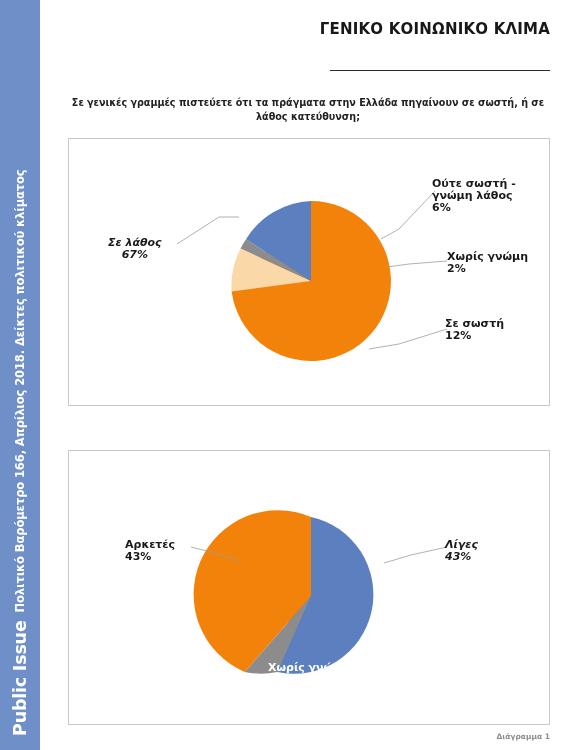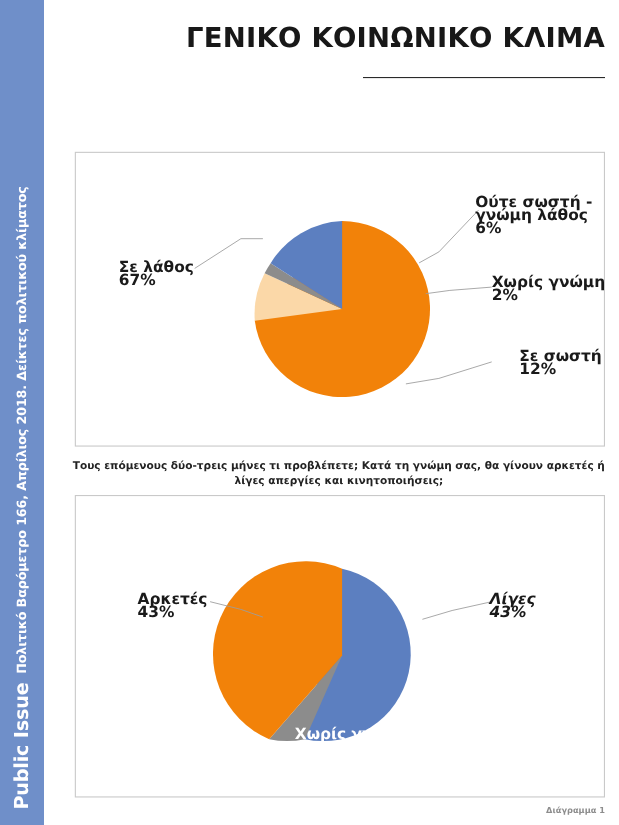--- a/index.html
+++ b/index.html
@@ -63,7 +63,7 @@
     top: 20px;
     width: 492px;
     text-align: right;
-    font-size: 25px;
+    font-size: 15px;
     font-weight: bold;
     color: #181818;
     letter-spacing: 0.2px;

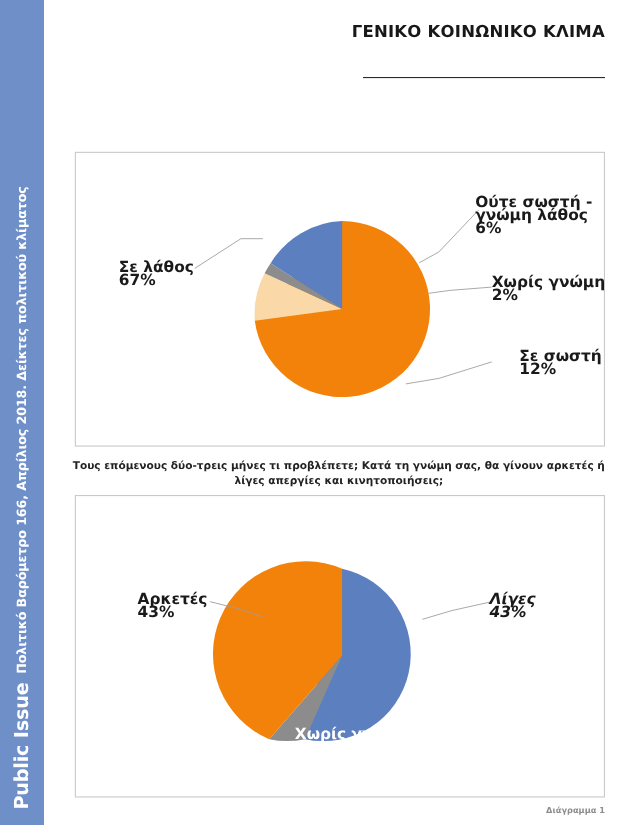--- a/index.html
+++ b/index.html
@@ -165,6 +165,7 @@
   <div id="page-title">ΓΕΝΙΚΟ ΚΟΙΝΩΝΙΚΟ ΚΛΙΜΑ</div>
   <div id="title-rule"></div>
 
+  <div class="question" id="question-1">Σε γενικές γραμμές πιστεύετε ότι τα πράγματα στην Ελλάδα πηγαίνουν σε σωστή, ή σε λάθος κατεύθυνση;</div>
 
   <div class="chart-frame" id="chart-frame-1">
     <div class="pie-wrap">

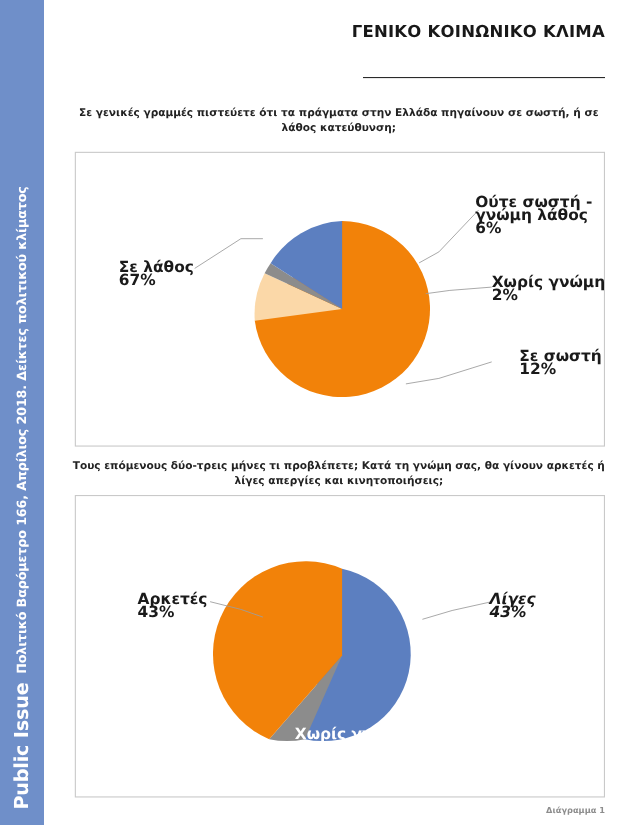--- a/index.html
+++ b/index.html
@@ -115,7 +115,7 @@
   
   .callout {
     position: absolute;
-    font-size: 14px;
+    font-size: 11px;
     font-weight: bold;
     color: #1a1a1a;
     line-height: 12.2px;

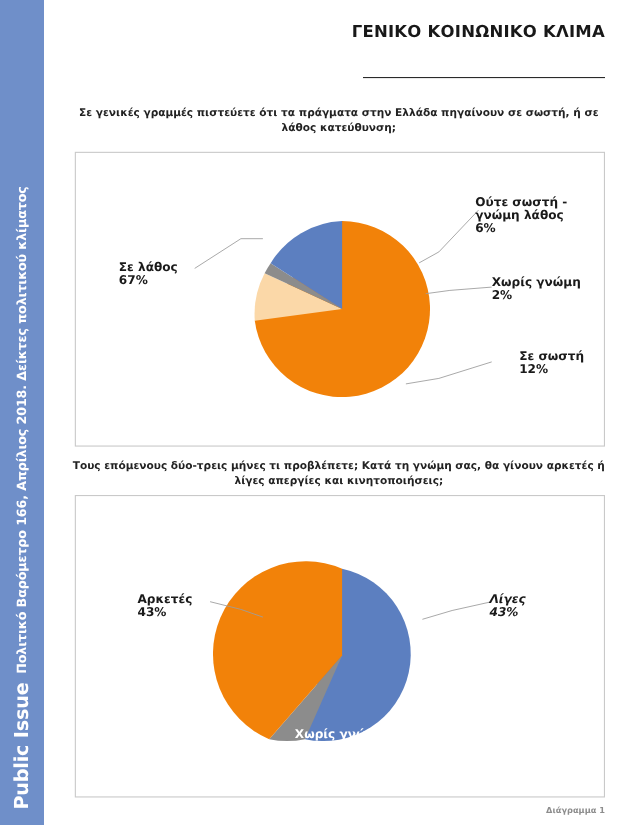--- a/index.html
+++ b/index.html
@@ -128,7 +128,7 @@
   .callout.inverse { color: #ffffff; }
 
   
-  #c1-label-wrong  { left: 108px; top: 237px; text-align: left; }
+  #c1-label-wrong  { left: 108px; top: 237px; text-align: center; font-style: italic; }
   #c1-label-neither{ left: 432px; top: 178px; text-align: left;  }
   #c1-label-noop   { left: 447px; top: 251px; text-align: left;  }
   #c1-label-right  { left: 472px; top: 318px; text-align: left;  }

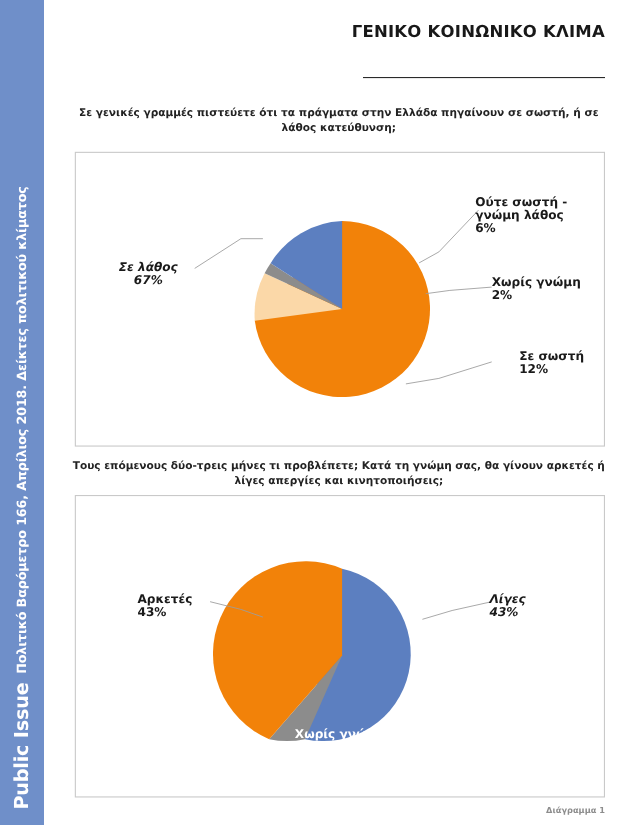--- a/index.html
+++ b/index.html
@@ -131,7 +131,7 @@
   #c1-label-wrong  { left: 108px; top: 237px; text-align: center; font-style: italic; }
   #c1-label-neither{ left: 432px; top: 178px; text-align: left;  }
   #c1-label-noop   { left: 447px; top: 251px; text-align: left;  }
-  #c1-label-right  { left: 472px; top: 318px; text-align: left;  }
+  #c1-label-right  { left: 445px; top: 318px; text-align: left;  }
 
   
   #c2-label-many { left: 125px; top: 539px; text-align: left; }

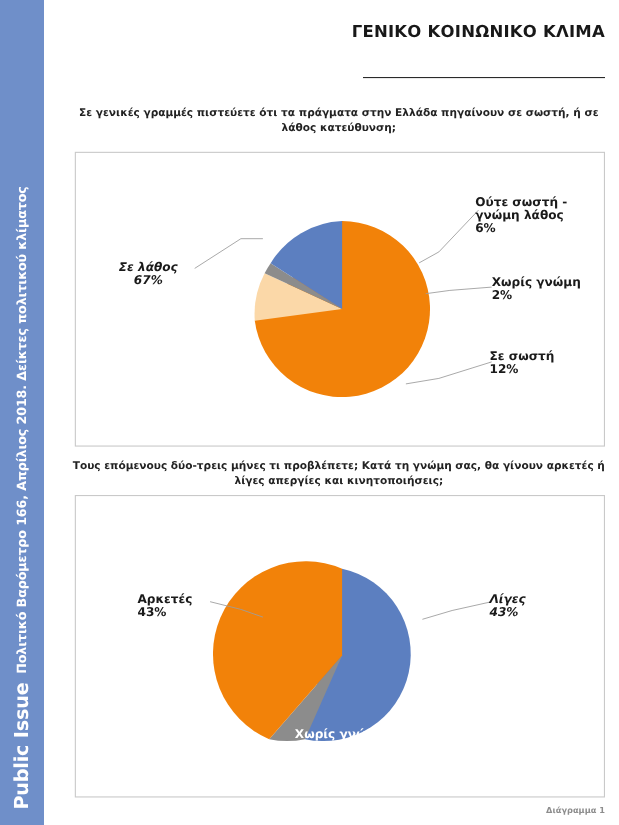--- a/index.html
+++ b/index.html
@@ -208,7 +208,6 @@
     <span class="pct">12%</span>
   </div>
 
-  <div class="question" id="question-2">Τους επόμενους δύο-τρεις μήνες τι προβλέπετε; Κατά τη γνώμη σας, θα γίνουν αρκετές ή λίγες απεργίες και κινητοποιήσεις;</div>
 
   <div class="chart-frame" id="chart-frame-2">
     <div class="pie-wrap">

